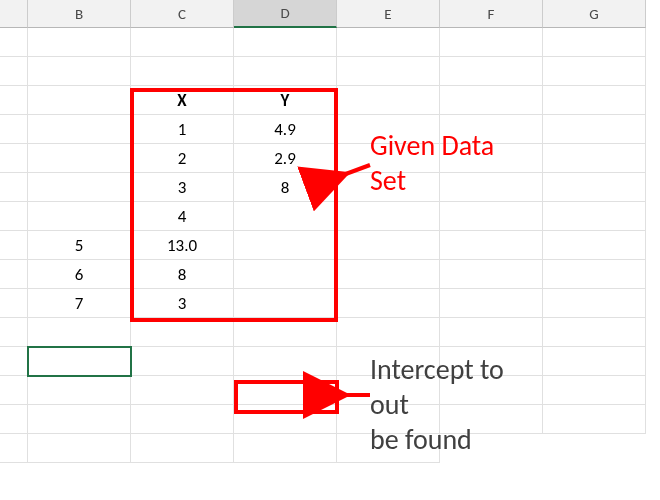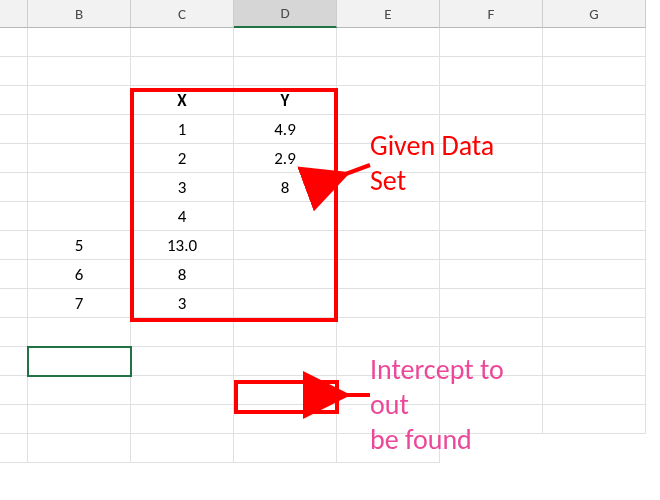--- a/index.html
+++ b/index.html
@@ -79,7 +79,7 @@
     position: absolute;
     left: 370px;
     top: 352px;
-    color: #ec4899;
+    color: #404040;
     font-size: 28px;
     line-height: 1.25;
     font-family: Calibri, Arial, sans-serif;

